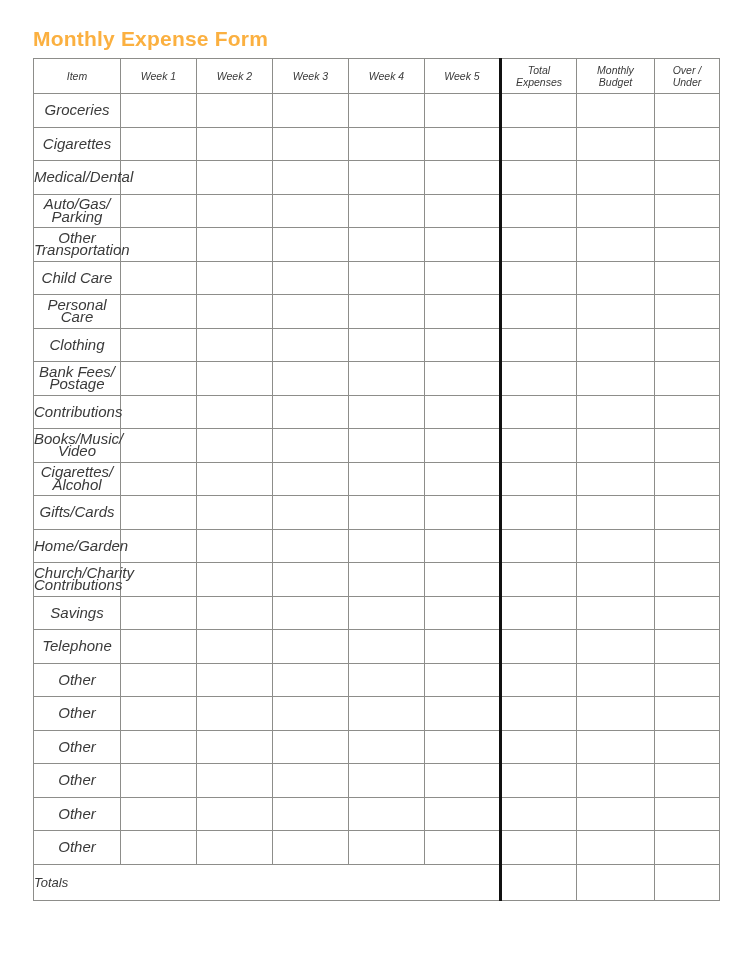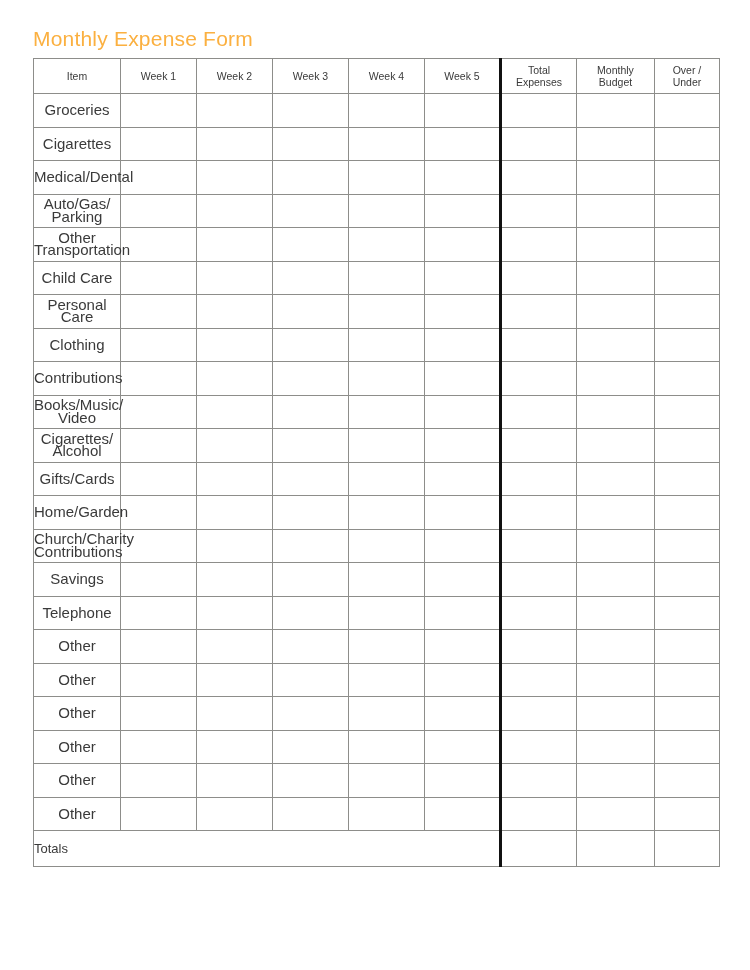--- a/index.html
+++ b/index.html
@@ -25,7 +25,7 @@
     left: 33px;
     top: 27px;
     font-size: 21px;
-    font-weight: normal;
+    font-weight: bold;
     color: #fbb040;
     letter-spacing: 0.2px;
     white-space: nowrap;

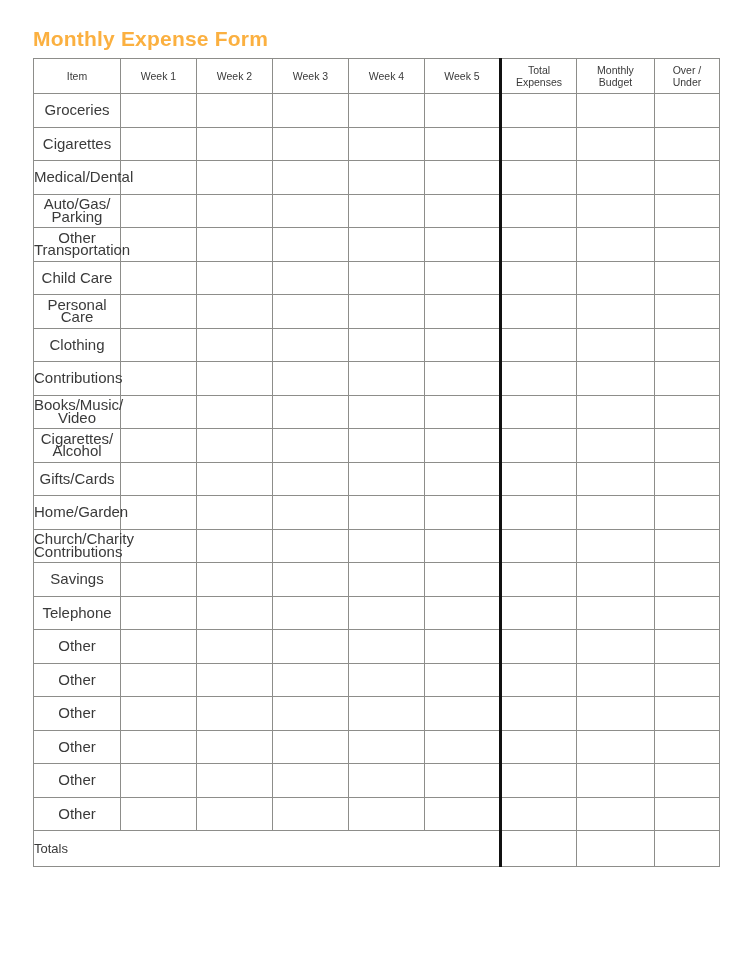--- a/index.html
+++ b/index.html
@@ -41,6 +41,7 @@
     table-layout: fixed;
     width: 684px;
     background: #22c55e;
+    font-style: italic;
   }
   table.expense td,
   table.expense th {

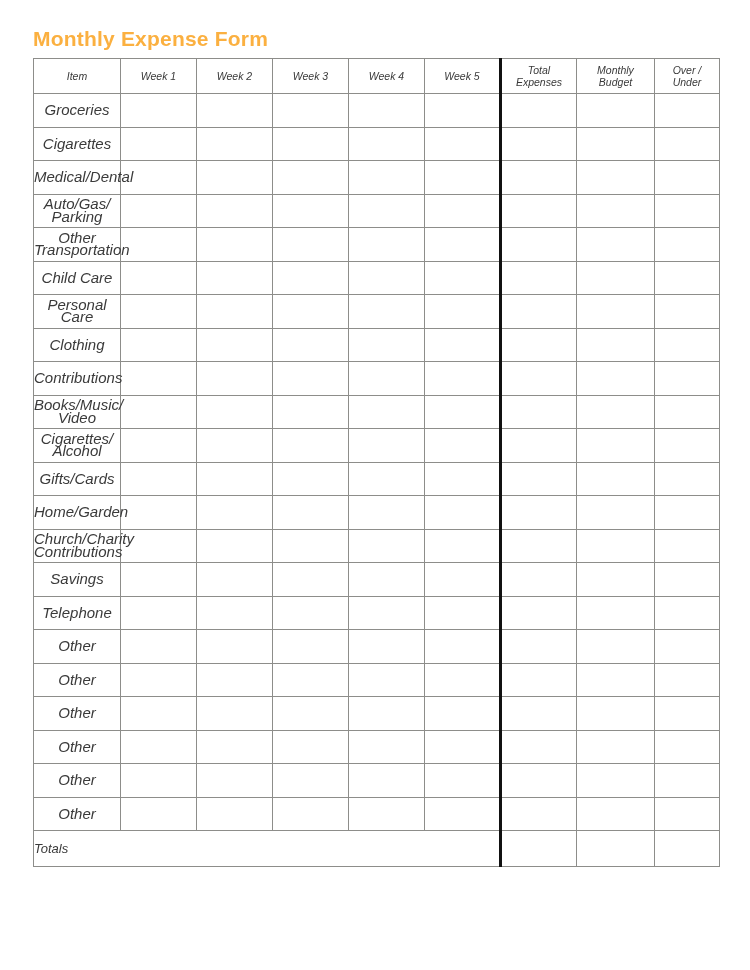--- a/index.html
+++ b/index.html
@@ -246,6 +246,17 @@
             <td class="blank-cell"></td>
           </tr>
           <tr>
+            <td class="item-cell two-line"><span>Bank Fees/</span><span class="l2">Postage</span></td>
+            <td class="blank-cell"></td>
+            <td class="blank-cell"></td>
+            <td class="blank-cell"></td>
+            <td class="blank-cell"></td>
+            <td class="blank-cell sep-right"></td>
+            <td class="blank-cell"></td>
+            <td class="blank-cell"></td>
+            <td class="blank-cell"></td>
+          </tr>
+          <tr>
             <td class="item-cell"><span>Contributions</span></td>
             <td class="blank-cell"></td>
             <td class="blank-cell"></td>

